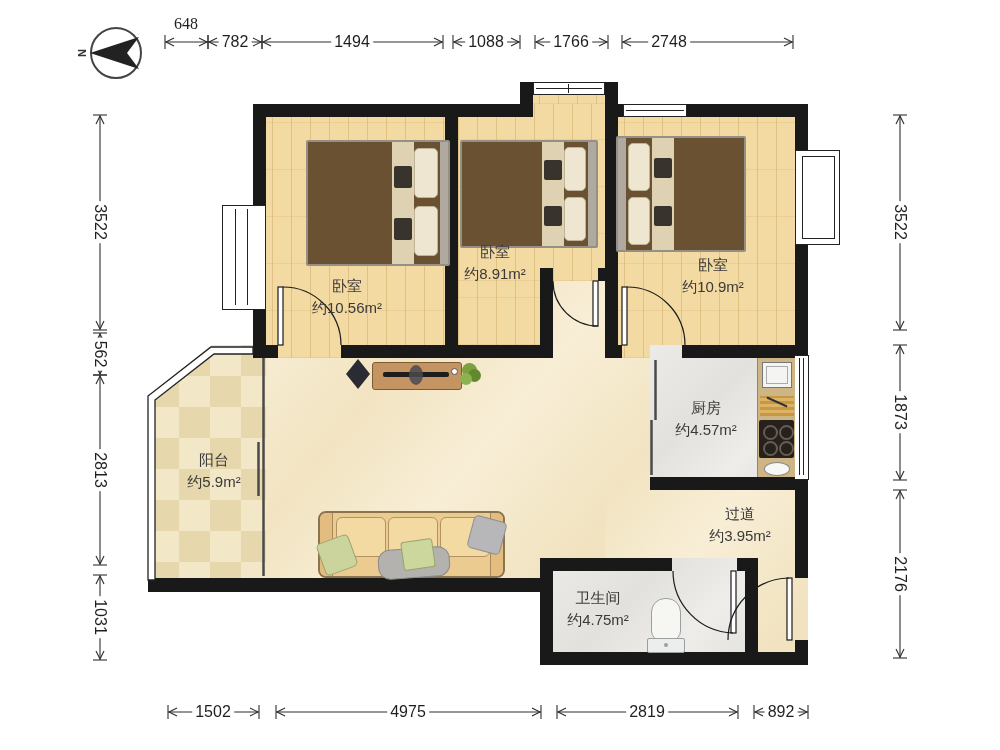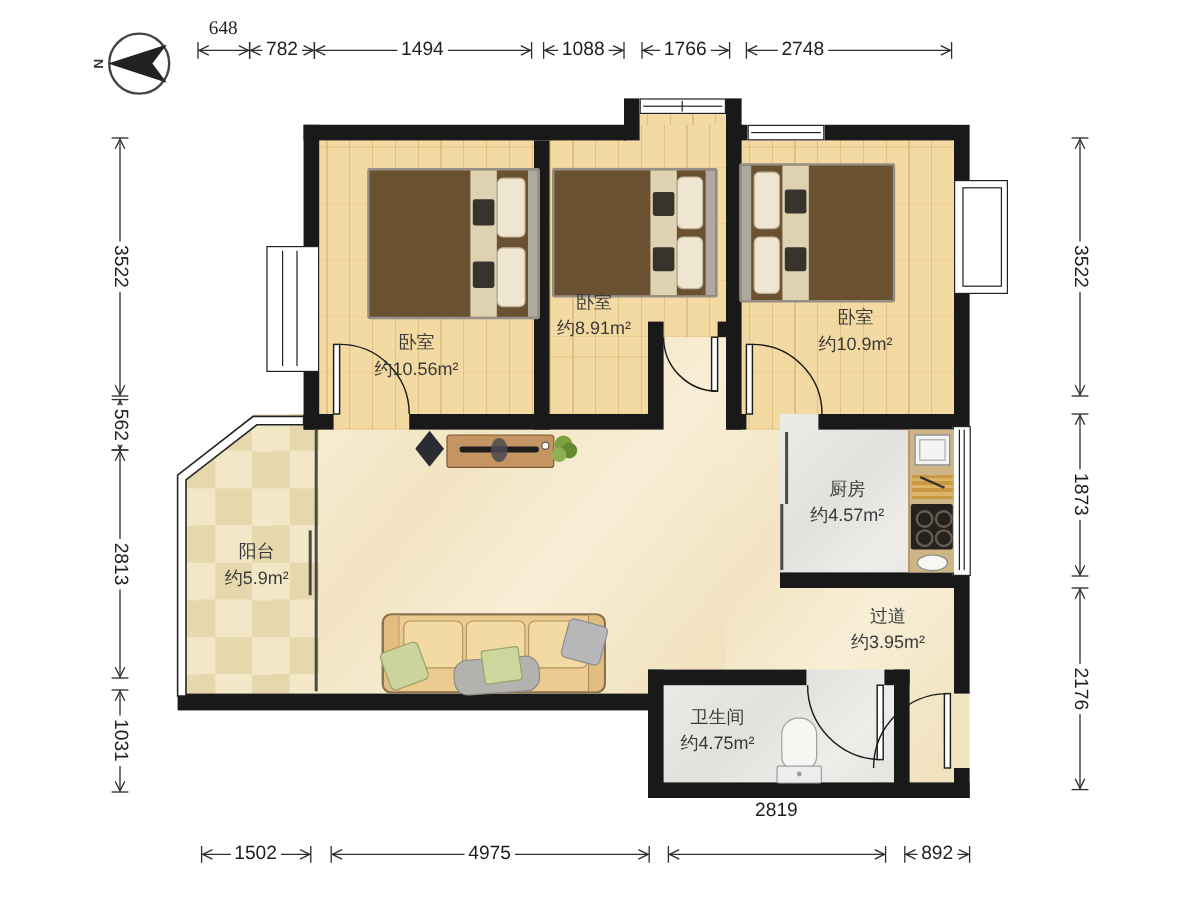--- a/index.html
+++ b/index.html
@@ -328,7 +328,7 @@
 
   <div class="dim" style="left:213px;top:712px;">1502</div>
   <div class="dim" style="left:408px;top:712px;">4975</div>
-  <div class="dim" style="left:647px;top:676px;text-align:center;">2819</div>
+  <div class="dim" style="left:647px;top:712px;text-align:center;">2819</div>
   <div class="dim" style="left:781px;top:712px;">892</div>
 
   <div class="dim v" style="left:100px;top:222px;">3522</div>

